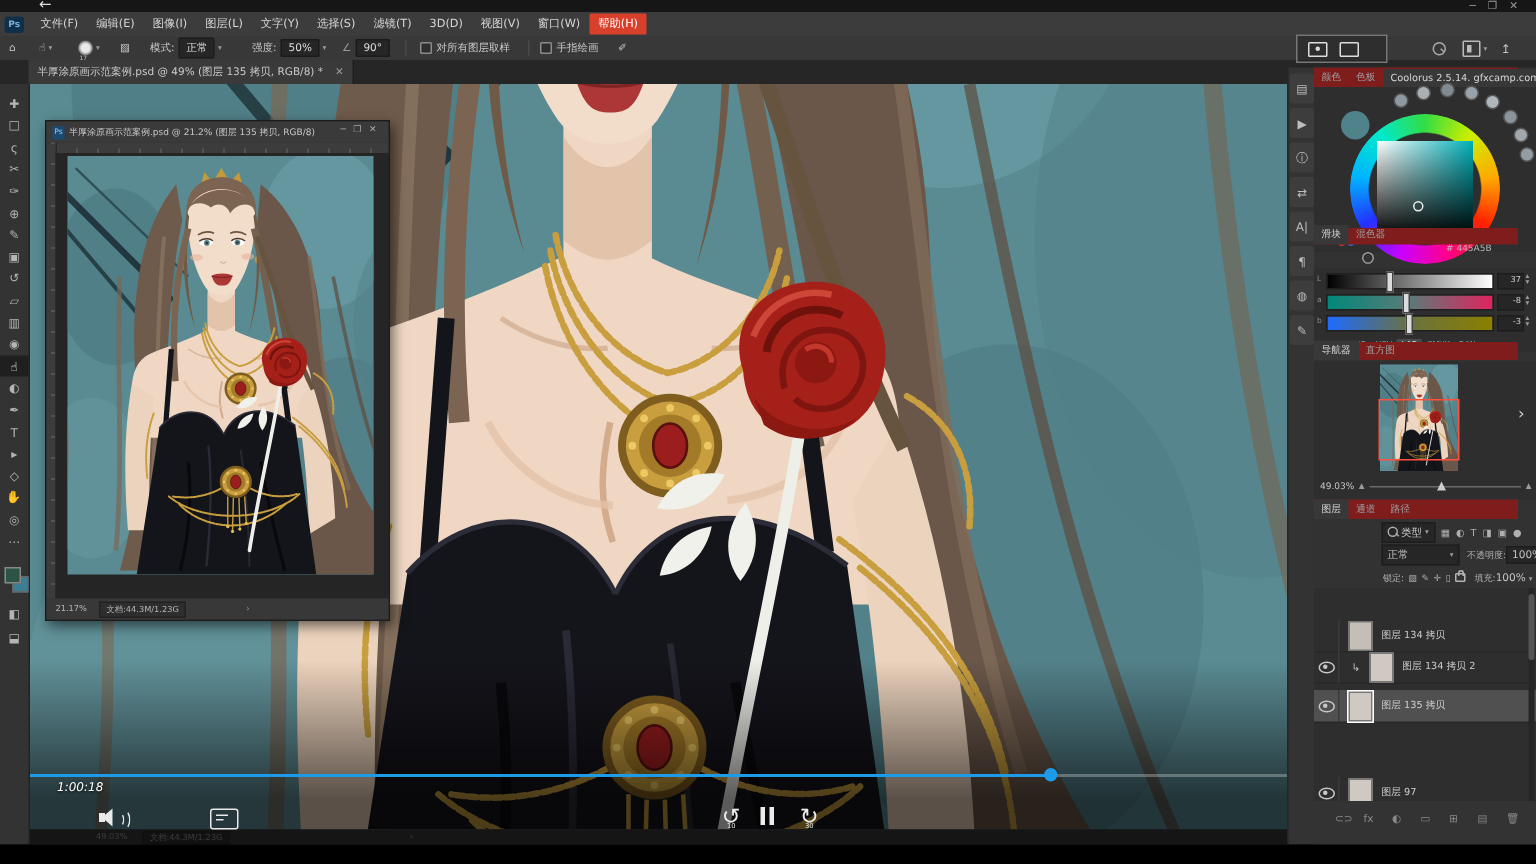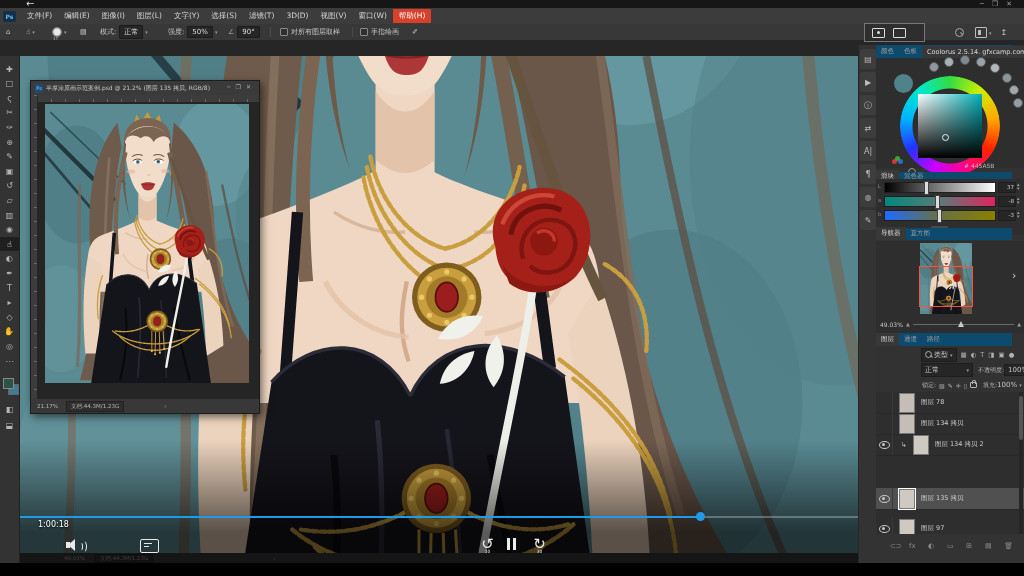--- a/index.html
+++ b/index.html
@@ -408,6 +408,12 @@
     <span id="share-icon">↥</span>
   </div>
 
+  <div id="tabbar" class="abs">
+    <div id="doc-tab">
+      <span>半厚涂原画示范案例.psd @ 49% (图层 135 拷贝, RGB/8) *</span>
+        <span class="x">✕</span>
+    </div>
+  </div>
 
   <div id="toolbar" class="abs">
       <div class="tool" style="top: 6px;">✚</div>

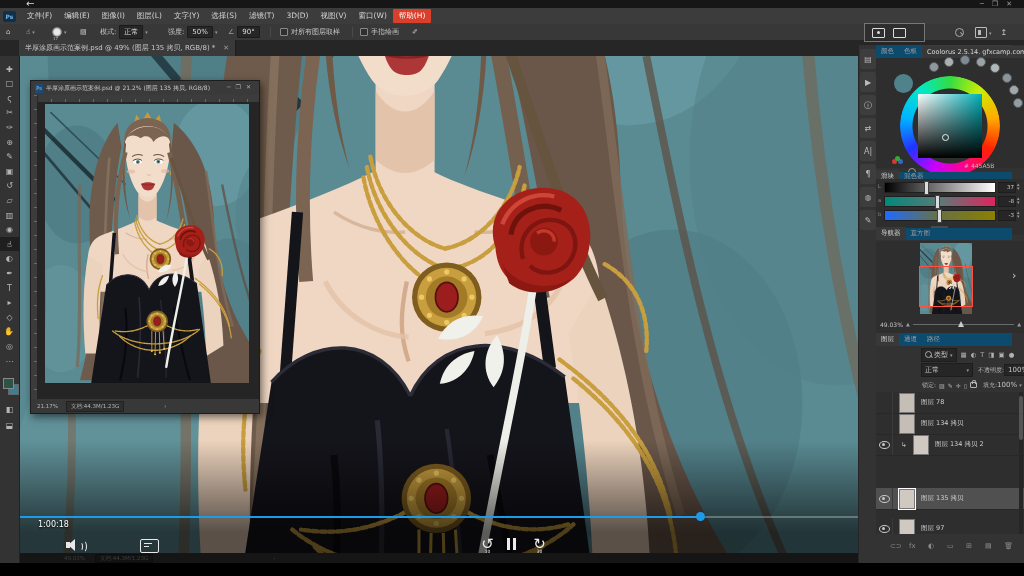--- a/index.html
+++ b/index.html
@@ -71,7 +71,7 @@
 
   
   #panels{left:876px;top:45px;width:148px;height:518px;background:#323232;z-index:20;font-size:7px;}
-  .ptabs{position:absolute;left:0;width:136px;height:13px;background:#0c4a6e;display:flex;align-items:flex-end;}
+  .ptabs{position:absolute;left:0;width:136px;height:13px;background:#7f1d1d;display:flex;align-items:flex-end;}
   .ptab{padding:2px 5px;font-size:6.5px;color:#9e9e9e;white-space:nowrap;}
   .ptab.on{background:#383838;color:#d8d8d8;}
 

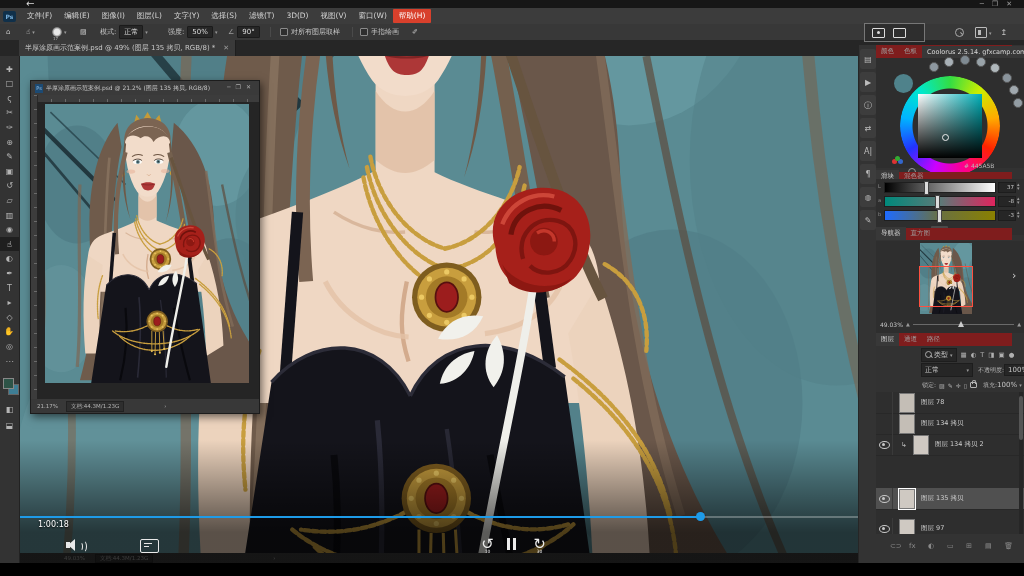--- a/index.html
+++ b/index.html
@@ -505,7 +505,7 @@
       <div id="hexline"># 445A5B</div>
     </div>
 
-    <div class="ptabs" style="top:127px;height:11px">
+    <div class="ptabs" style="top:107px;height:11px">
       <span class="ptab on">滑块</span>
       <span class="ptab">混色器</span>
     </div>

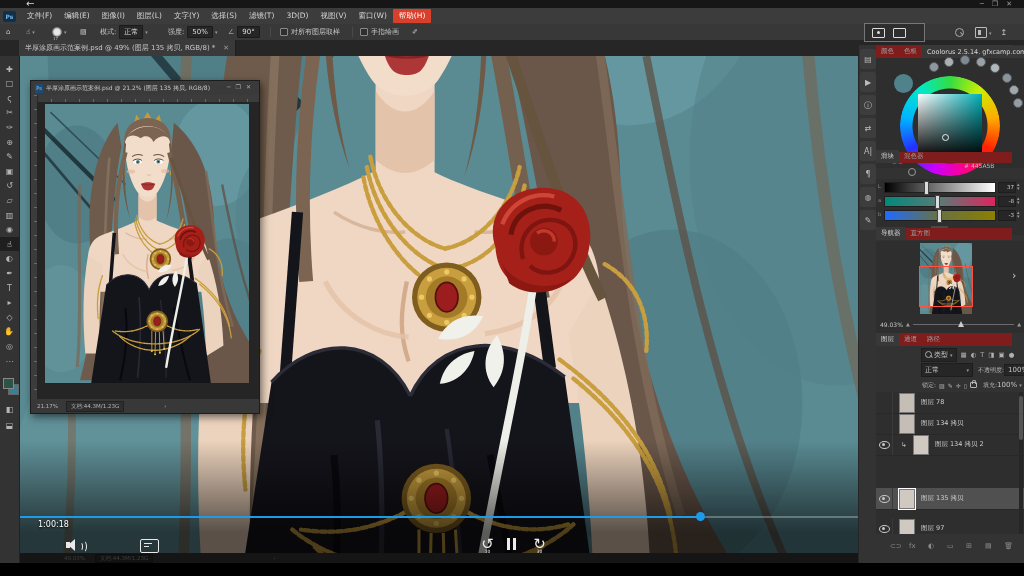--- a/index.html
+++ b/index.html
@@ -611,11 +611,6 @@
         <span class="box"><span>100%</span><span class="chev">▾</span></span>
       </div>
       <div id="layer-list">
-          <div class="layer-row" style="top: 0px;">
-            <div class="eyecell"></div>
-            <div class="lthumb" style="background: rgb(196, 190, 182);"></div>
-            <span class="lname">图层 78</span>
-          </div>
           <div class="layer-row" style="top: 21px;">
             <div class="eyecell"></div>
             <div class="lthumb" style="background: rgb(196, 190, 182);"></div>

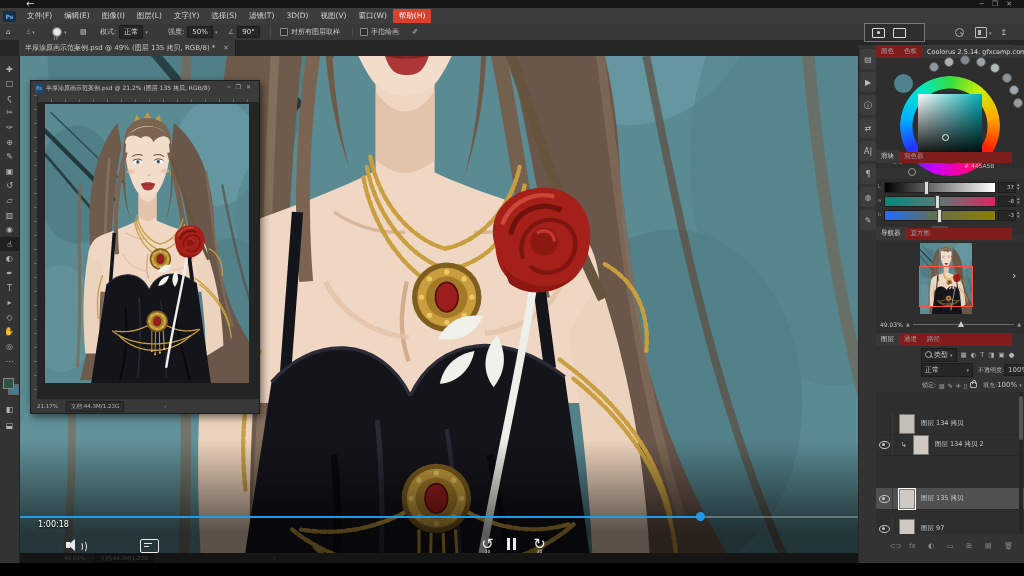--- a/index.html
+++ b/index.html
@@ -624,7 +624,7 @@
             <div class="lthumb"></div>
             <span class="lname">图层 134 拷贝 2</span>
           </div>
-          <div class="layer-row sel" style="top: 96px;">
+          <div class="layer-row sel" style="top: 68px;">
             <div class="eyecell">
               <span class="eye"></span>
             </div>

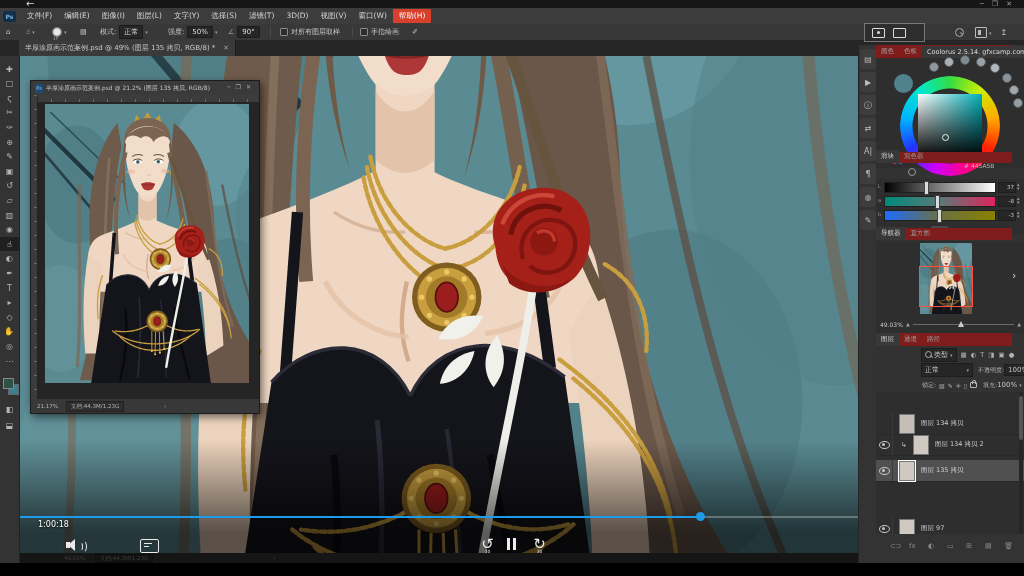--- a/index.html
+++ b/index.html
@@ -150,7 +150,7 @@
   #vtrack{left:0;top:516px;width:1024px;height:2px;background:rgba(255,255,255,.28);z-index:10;}
   #vfill{left:0;top:516px;height:2px;z-index:11;}
   #vdot{top:512px;width:9px;height:9px;border-radius:50%;z-index:12;}
-  #vtime{left:38px;top:520px;color:#fff;font-size:8px;z-index:12;text-shadow:0 1px 2px #000;}
+  #vtime{left:38px;top:520px;color:#fff;font-size:8px;z-index:12;text-shadow:0 1px 2px #000;font-style:italic;}
   #vremain{left:952px;top:509px;color:#eee;font-size:7px;z-index:12;}
   .vcen{top:536px;z-index:12;color:#ececec;}
   .ringbtn{position:relative;width:17px;height:17px;font-size:15px;line-height:17px;text-align:center;color:#ececec;}

